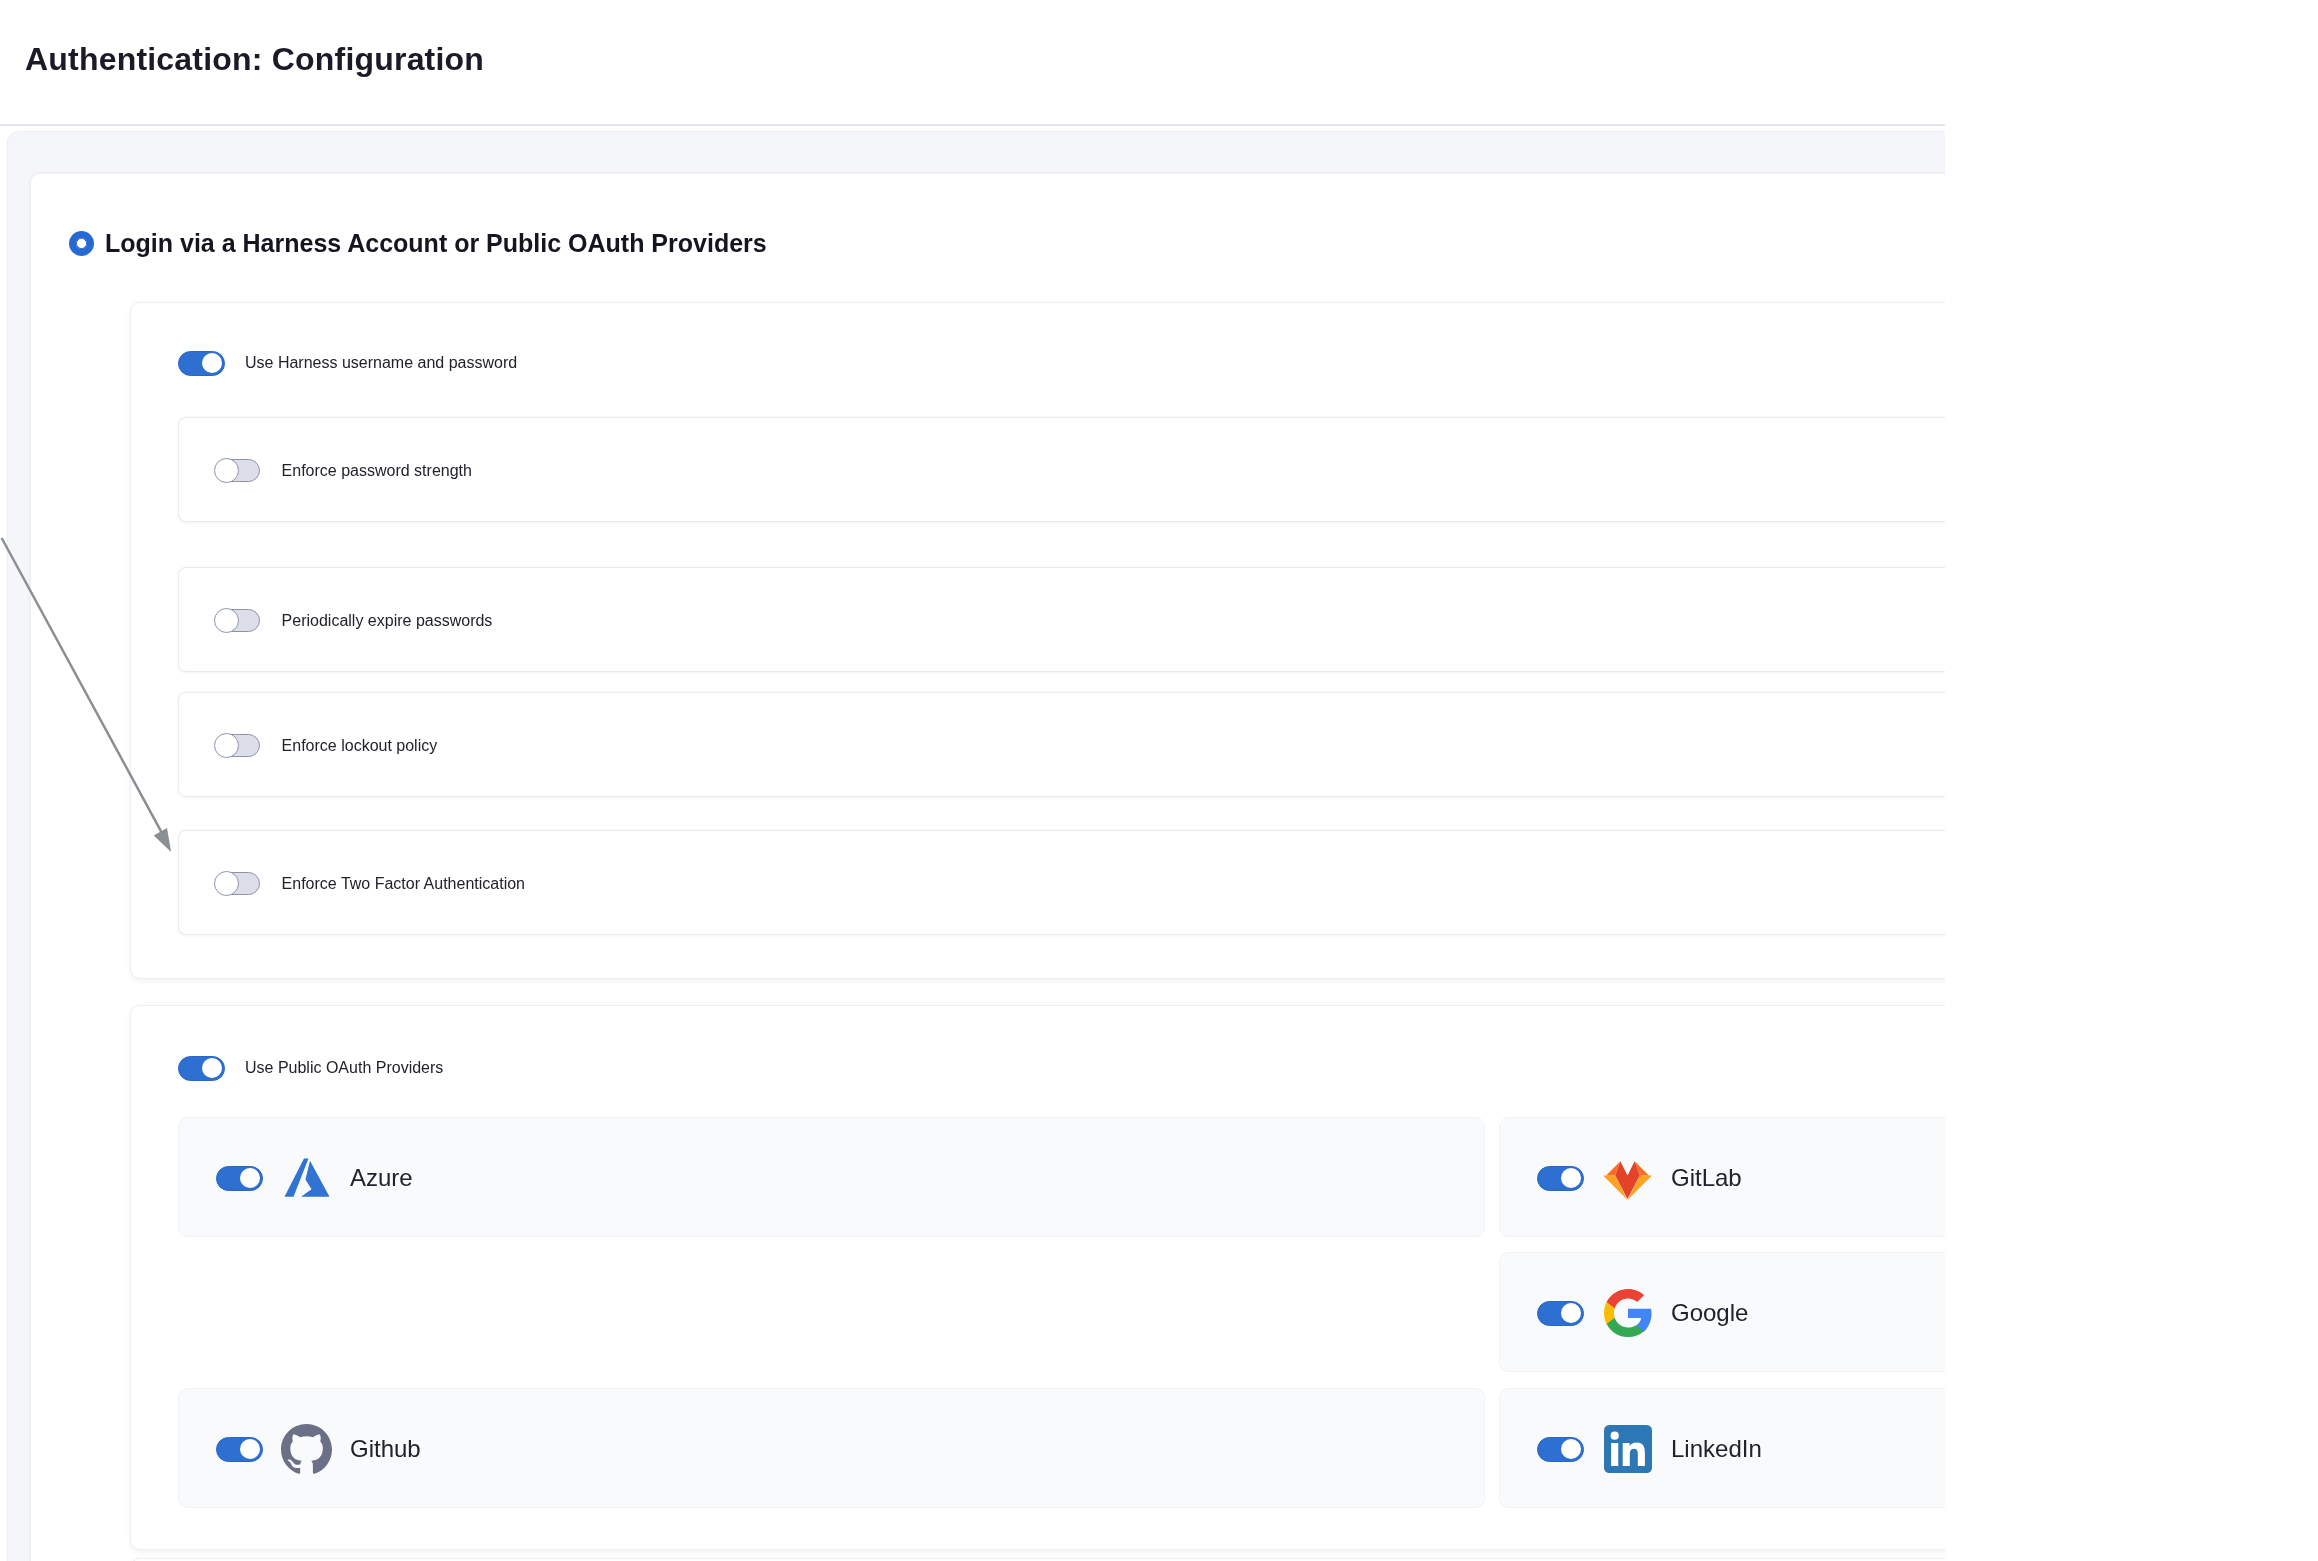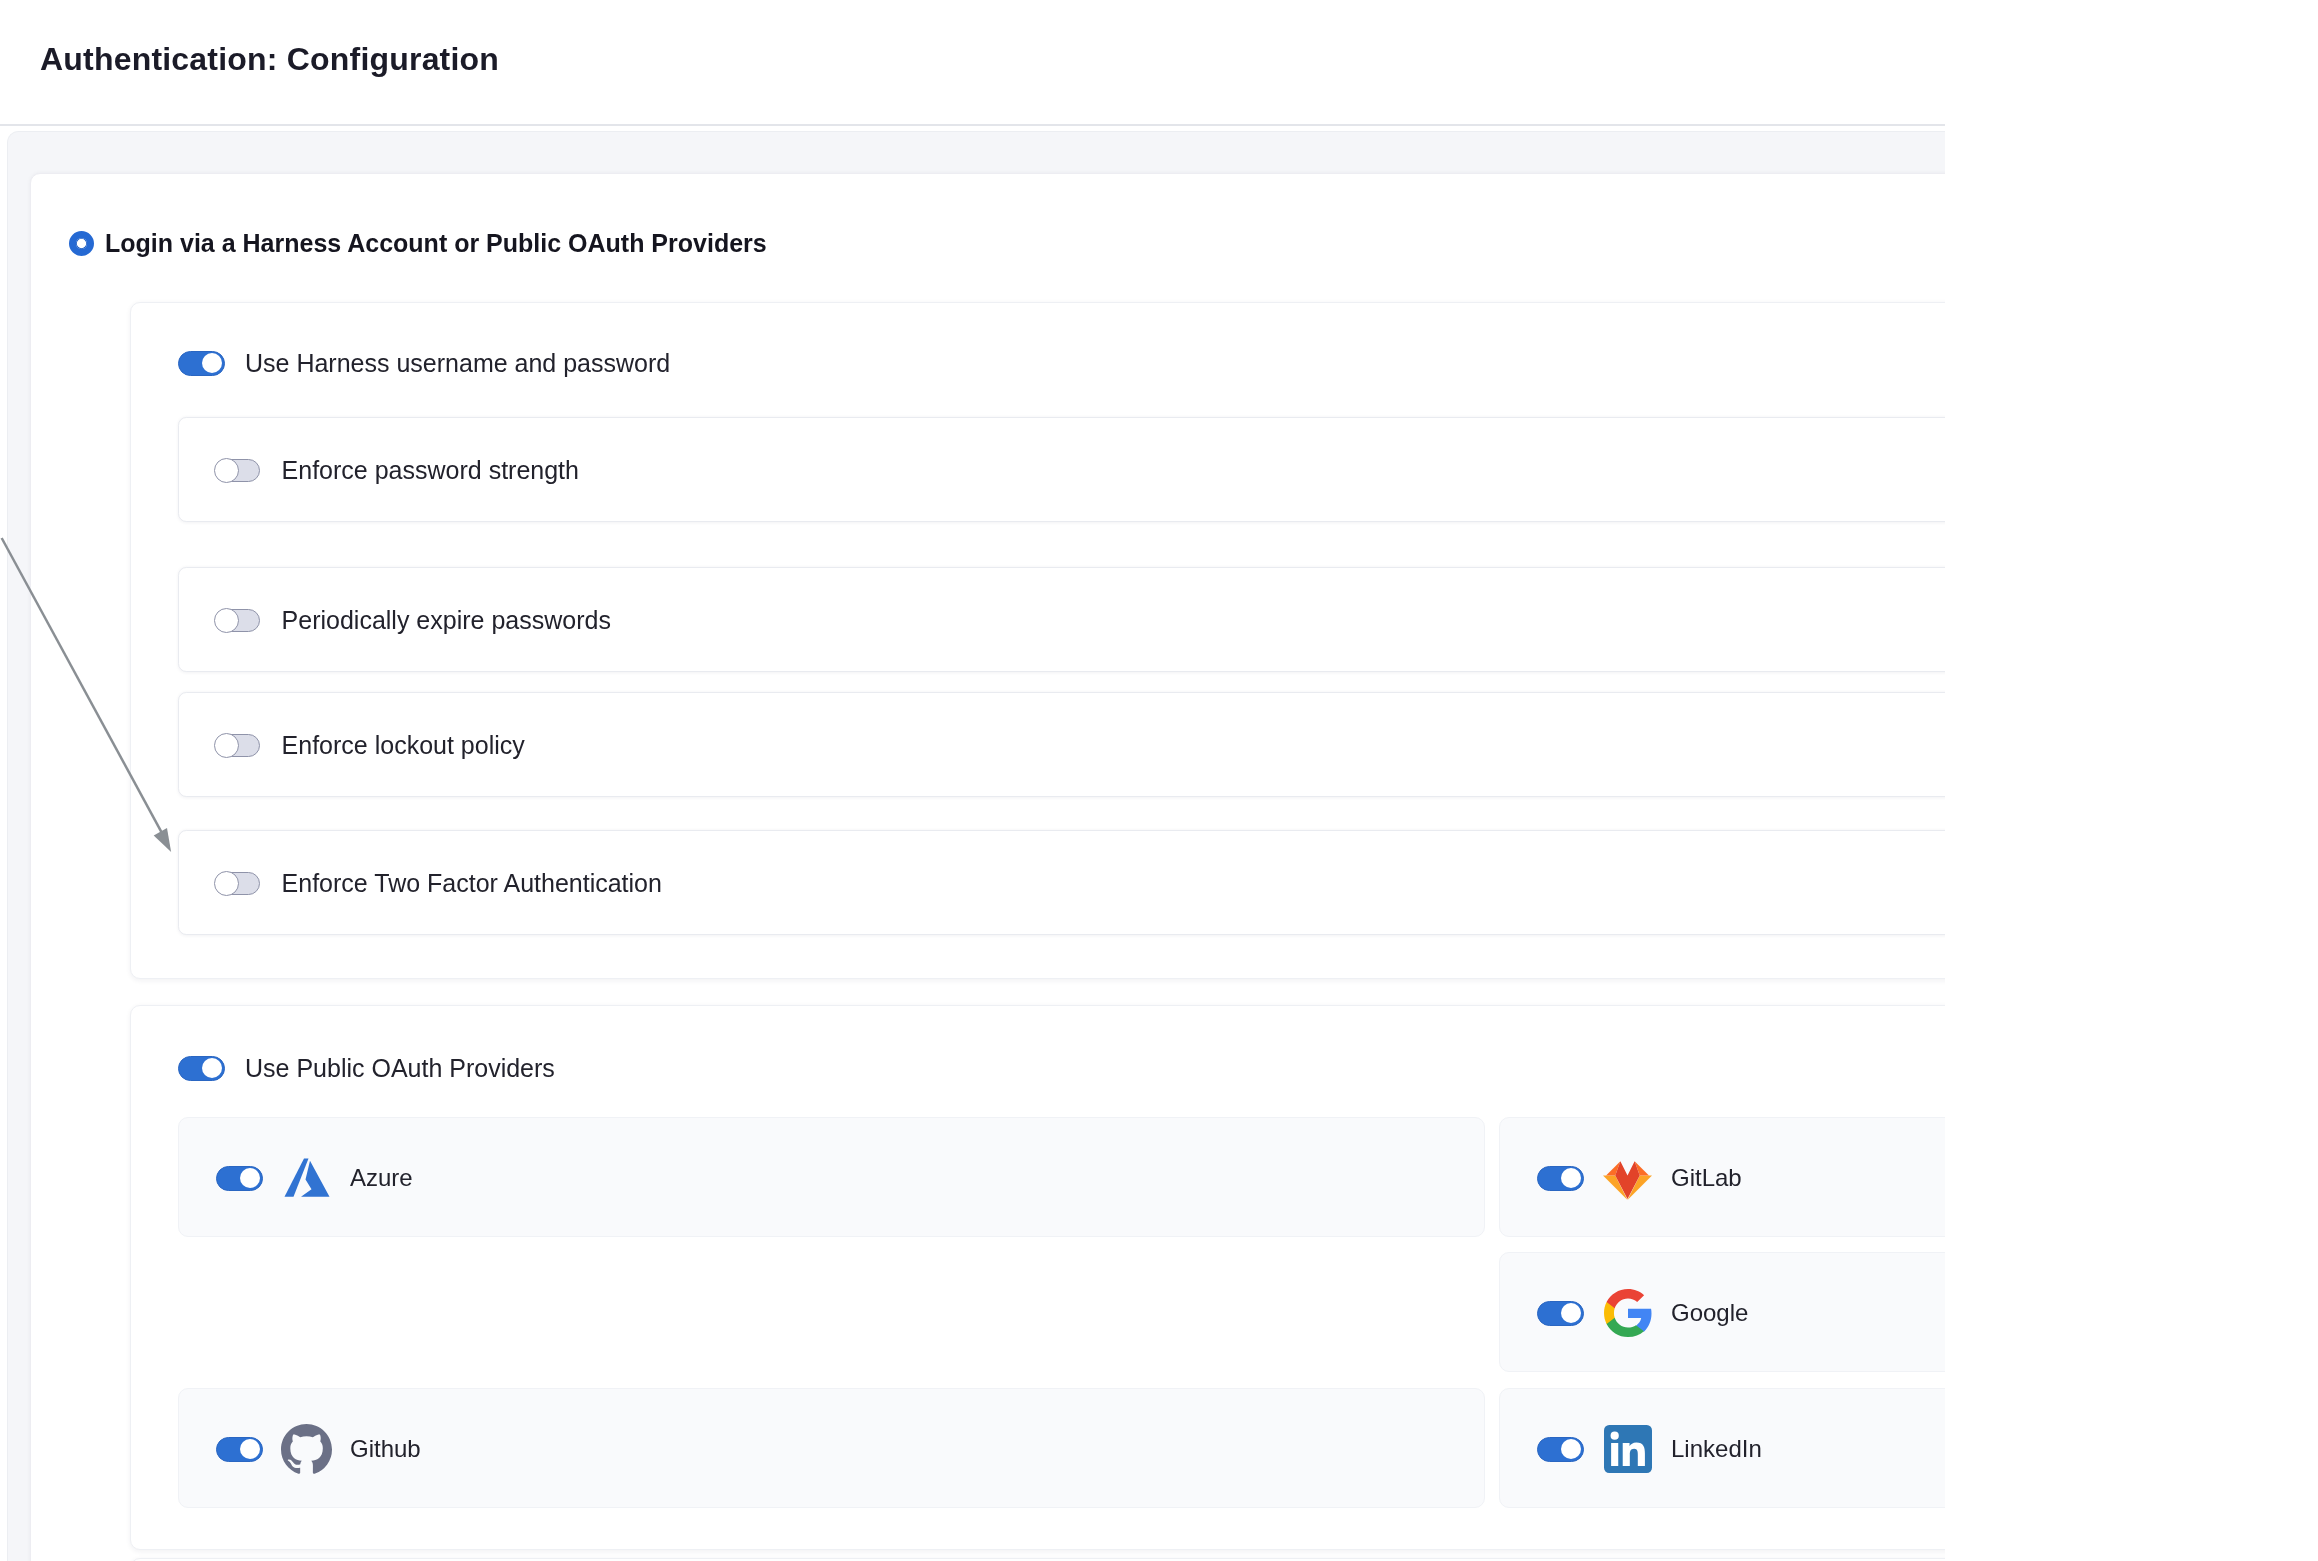--- a/index.html
+++ b/index.html
@@ -12,7 +12,7 @@
 
   
   .hdr{position:absolute;left:0;top:0;width:1945px;height:124px;background:#ffffff;}
-  .hdr-title{position:absolute;left:25px;top:41px;font-size:32px;font-weight:700;color:#1b1b28;letter-spacing:0.2px;margin-left:15px;}
+  .hdr-title{position:absolute;left:25px;top:41px;font-size:32px;font-weight:700;color:#1b1b28;letter-spacing:0.2px;}
   .hdr-border{position:absolute;left:0;top:124px;width:1945px;height:1.7px;background:#e3e5ea;}
 
   

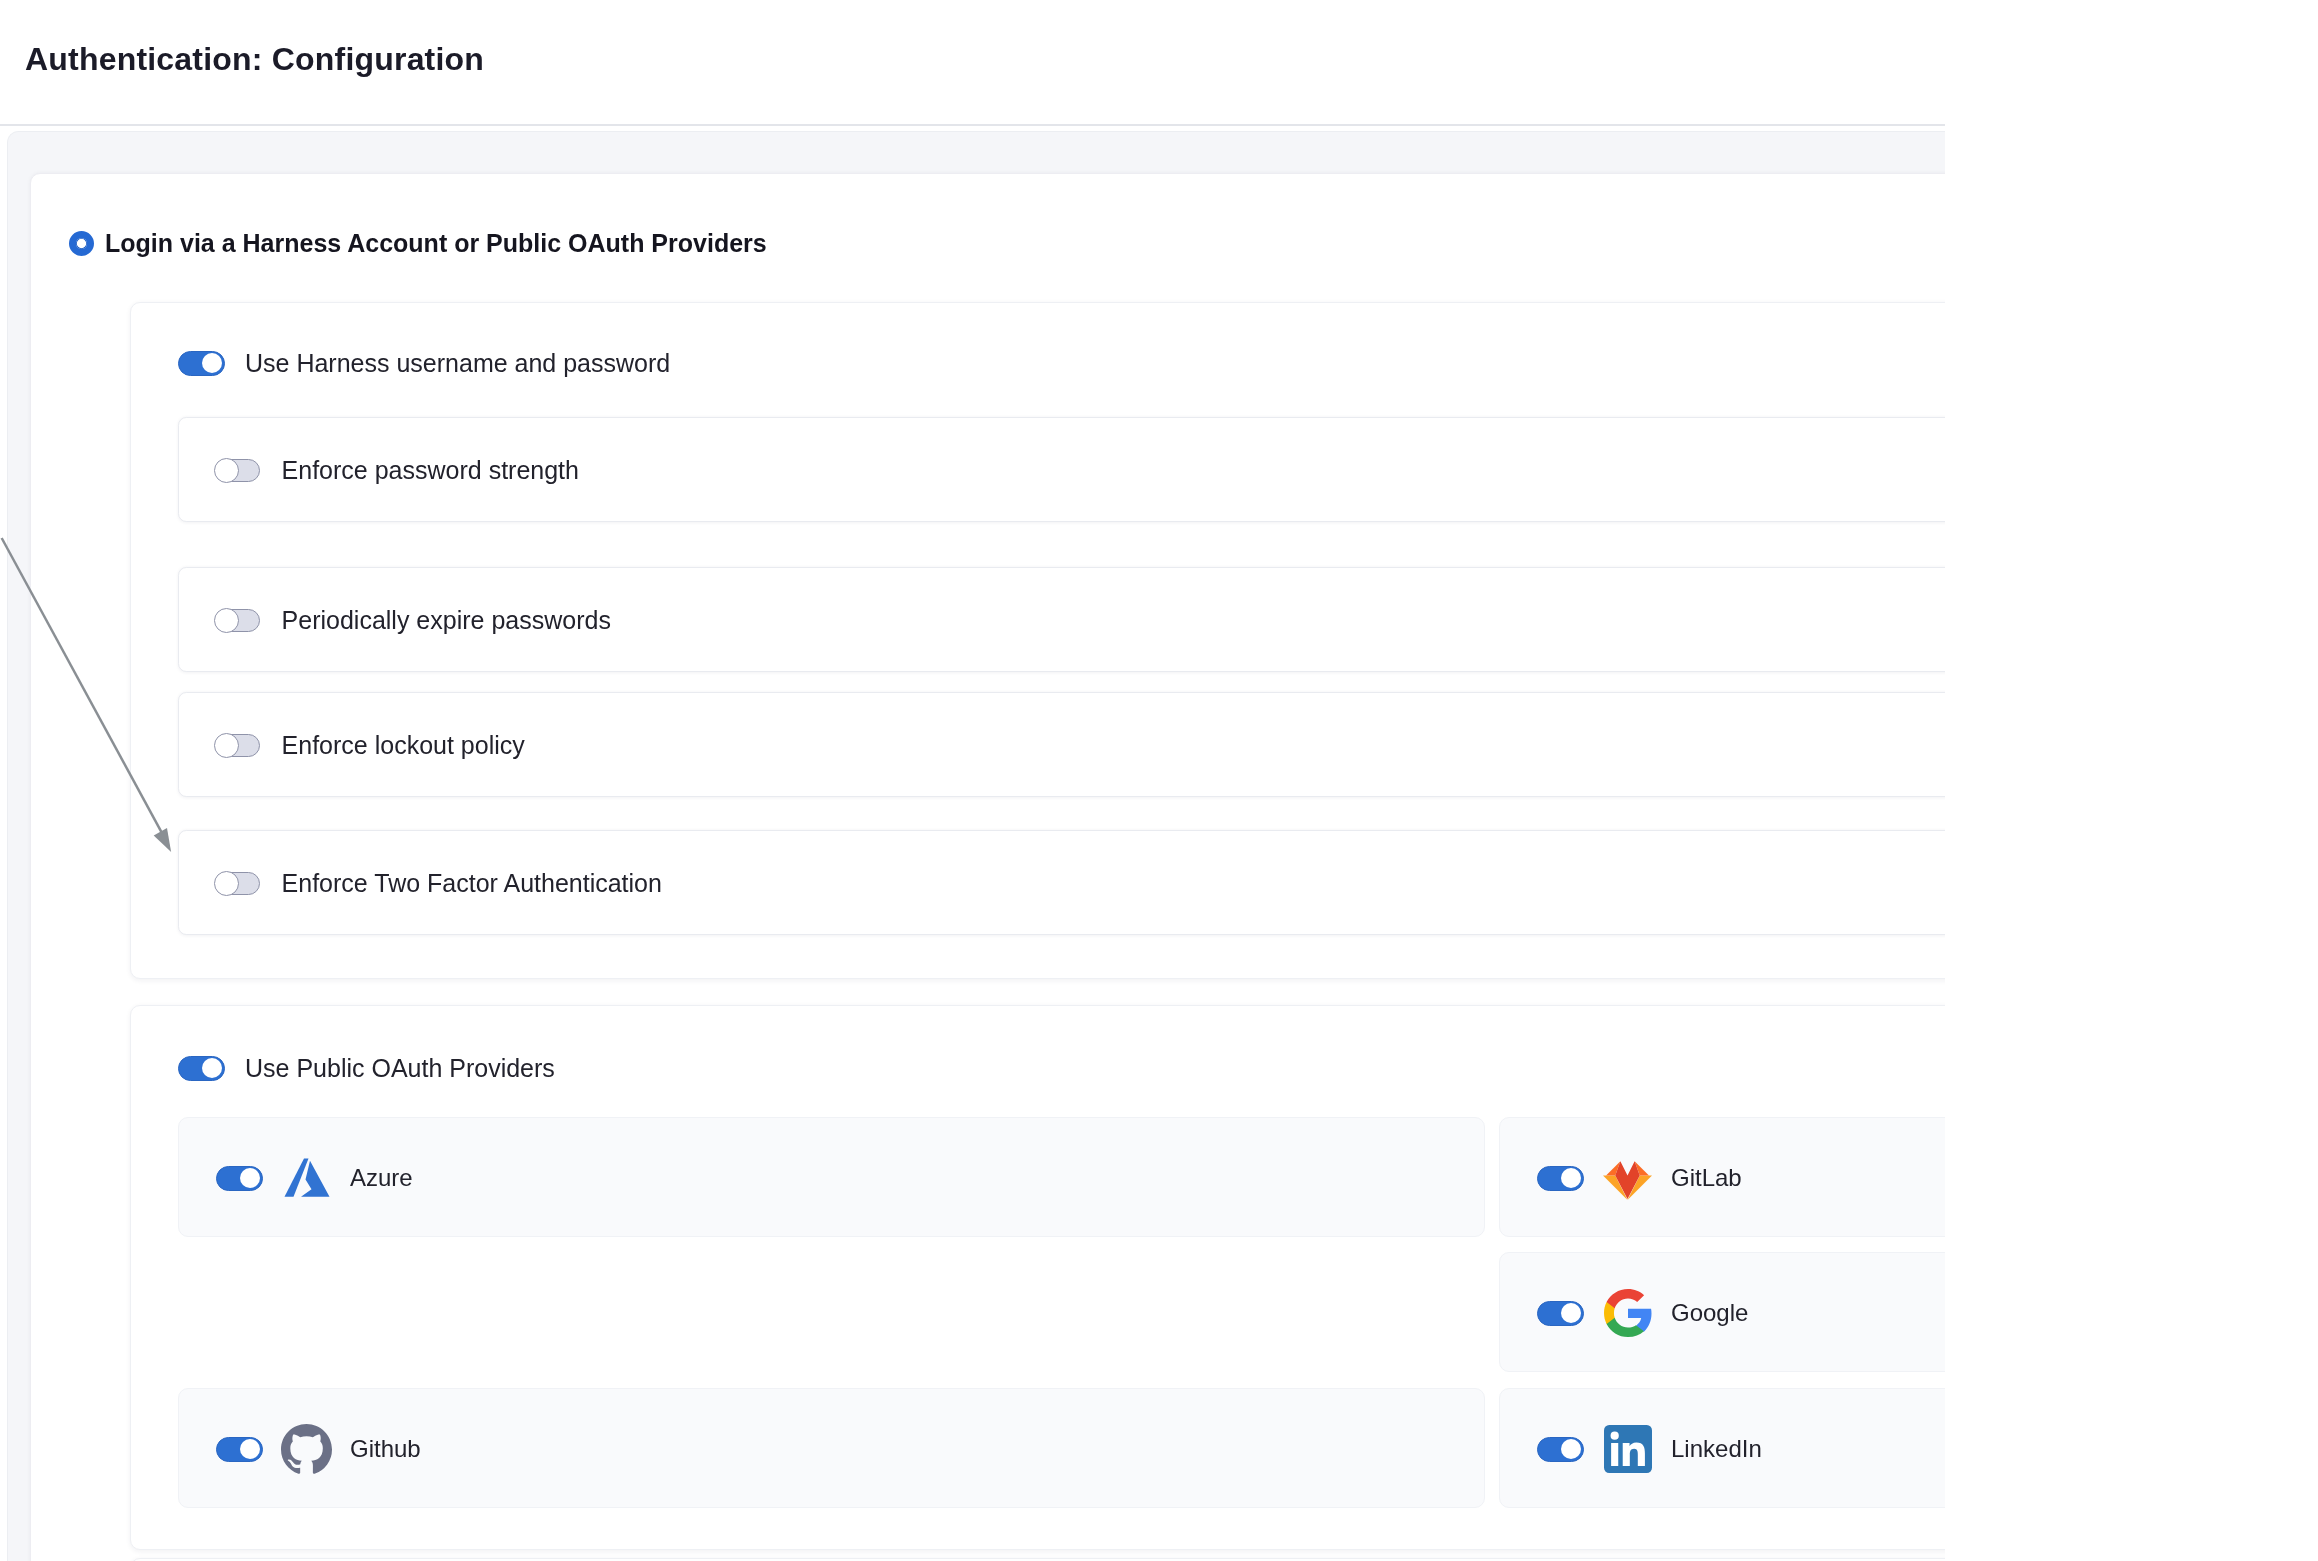--- a/index.html
+++ b/index.html
@@ -31,7 +31,7 @@
   .card3{left:99px;top:1384px;width:1910px;height:66px;}
 
   .main-row{position:absolute;left:47px;display:flex;align-items:center;gap:20px;height:26.6px;}
-  .row-label{font-size:25px;font-weight:400;color:#22222c;}
+  .row-label{font-size:16px;font-weight:400;color:#22222c;}
 
   .sub-card{position:absolute;left:47px;width:1827px;height:105px;background:#ffffff;border:0.8px solid #e9ebf0;border-radius:8.3px;box-shadow:0 0.8px 3.3px rgba(40,41,61,.06);box-sizing:border-box;}
   .sub-row{position:absolute;left:36px;top:0;height:105px;display:flex;align-items:center;gap:21.6px;justify-content:space-between;}

